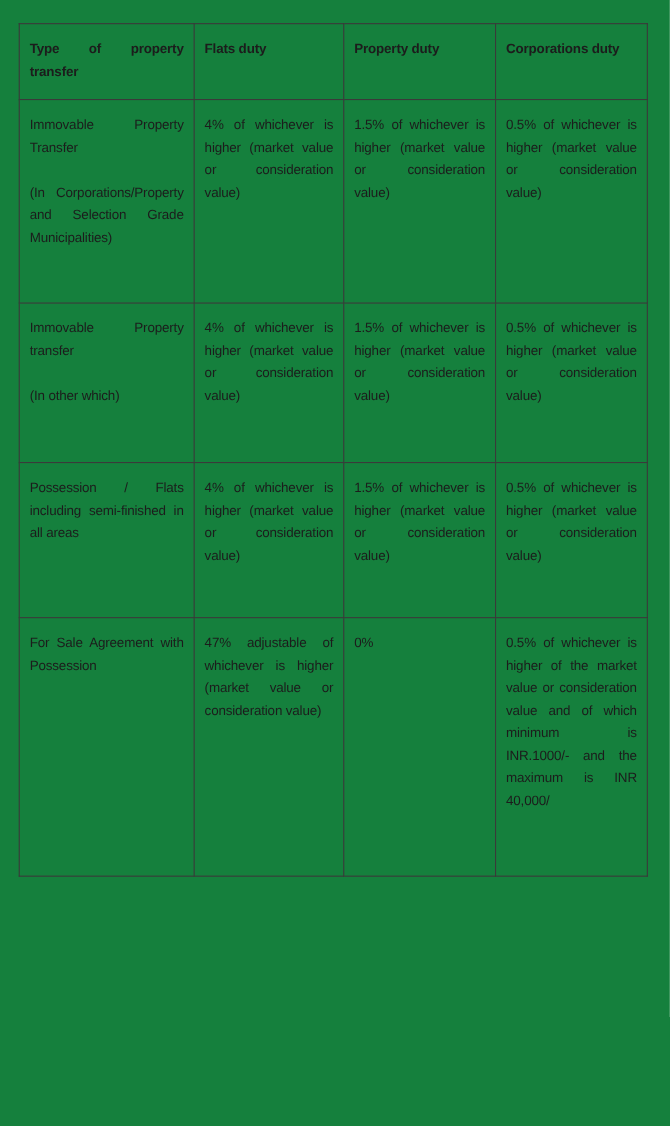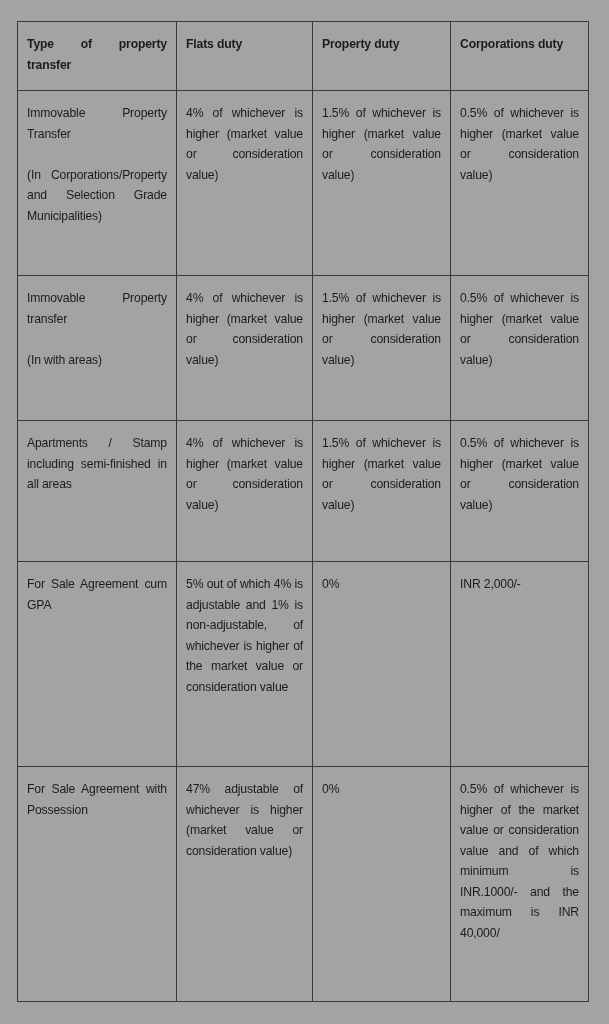--- a/index.html
+++ b/index.html
@@ -11,7 +11,7 @@
     position: relative;
     width: 609px;
     height: 1024px;
-    background: #a3a3a3;
+    background: #15803d;
     font-family: "Liberation Sans", sans-serif;
     color: #1c1c1c;
     overflow: hidden;

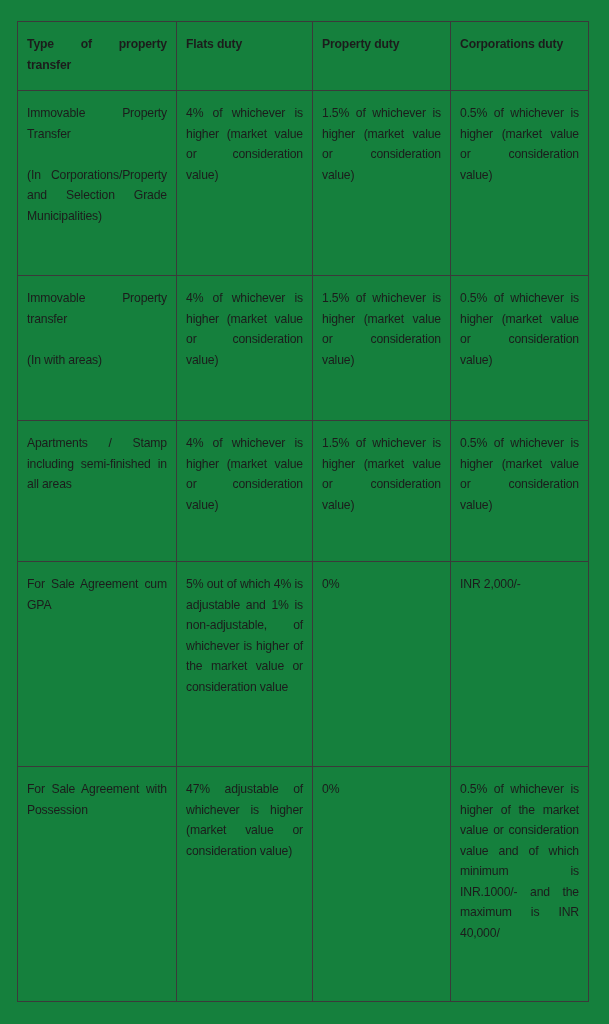--- a/index.html
+++ b/index.html
@@ -80,7 +80,7 @@
       <tr class="r2">
         <td class="type-cell">
           <div class="para">Immovable Property transfer</div>
-          <div class="para">(In with areas)</div>
+          <div class="para">(In other which)</div>
         </td>
         <td>4% of whichever is higher (market value or consideration value)</td>
         <td>1.5% of whichever is higher (market value or consideration value)</td>

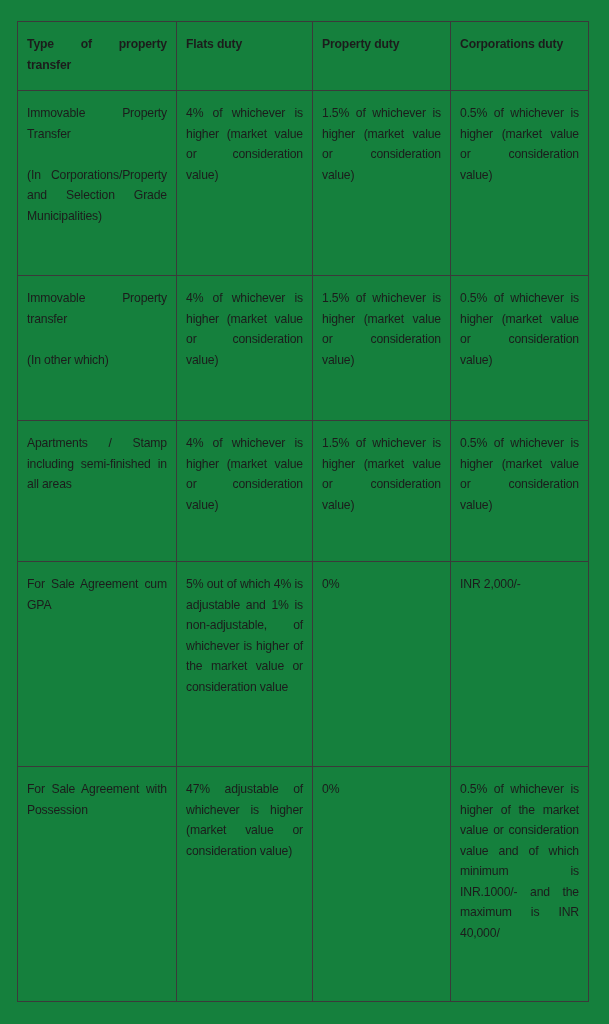--- a/index.html
+++ b/index.html
@@ -89,7 +89,7 @@
 
       <tr class="r3">
         <td class="type-cell">
-          <div class="para">Apartments / Stamp including semi-finished in all areas</div>
+          <div class="para">Possession / Flats including semi-finished in all areas</div>
 
         </td>
         <td>4% of whichever is higher (market value or consideration value)</td>

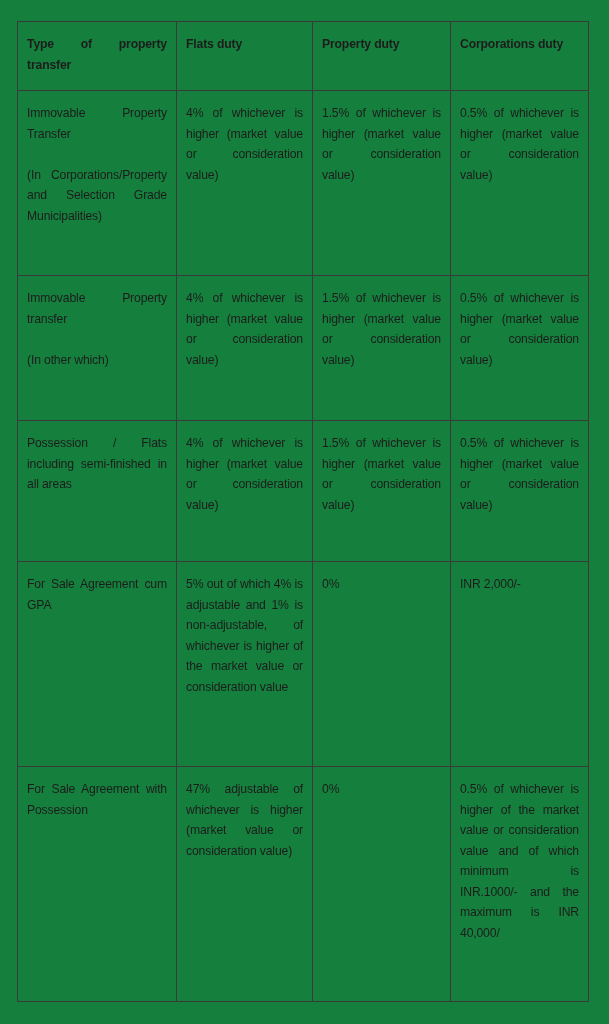--- a/index.html
+++ b/index.html
@@ -97,15 +97,6 @@
         <td>0.5% of whichever is higher (market value or consideration value)</td>
       </tr>
 
-      <tr class="r4">
-        <td class="type-cell">
-          <div class="para">For Sale Agreement cum GPA</div>
-
-        </td>
-        <td>5% out of which 4% is adjustable and 1% is non-adjustable, of whichever is higher of the market value or consideration value</td>
-        <td>0%</td>
-        <td>INR 2,000/-</td>
-      </tr>
 
       <tr class="r5">
         <td class="type-cell">

